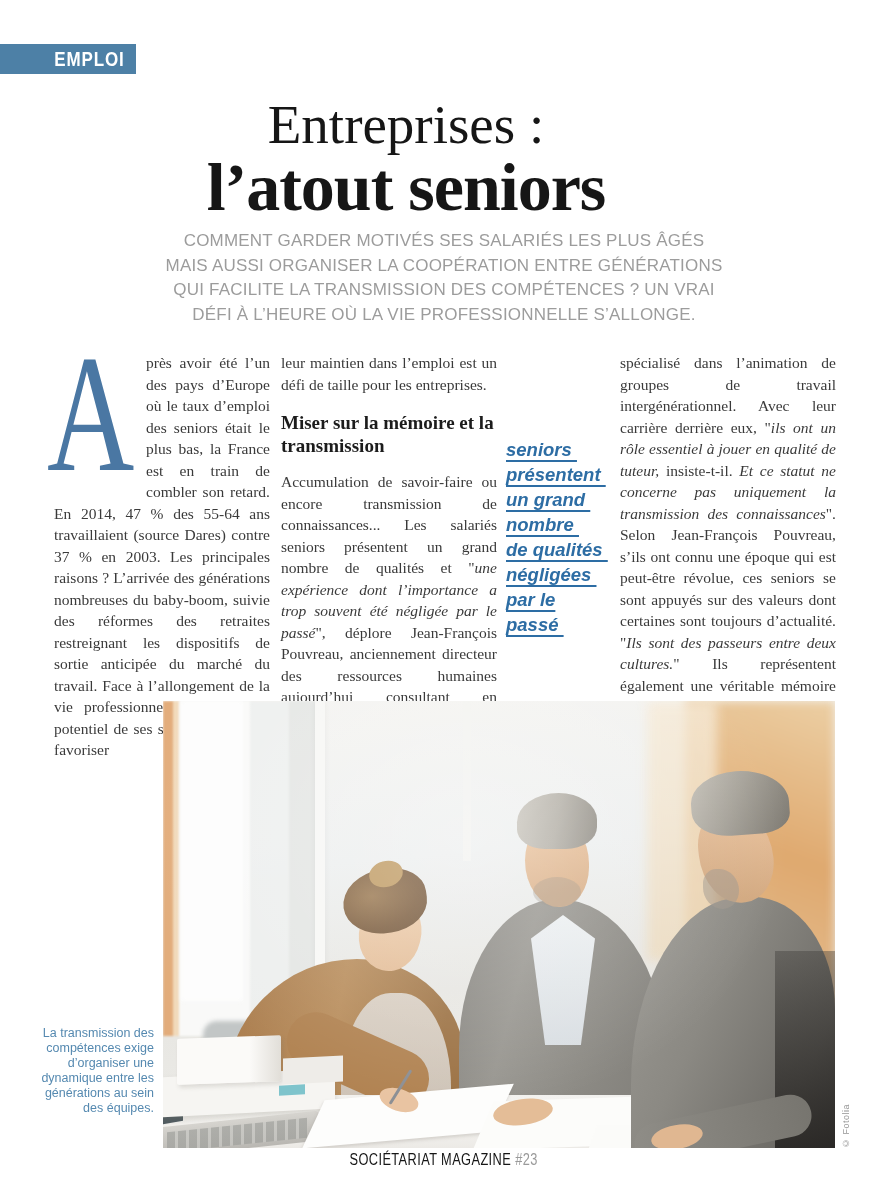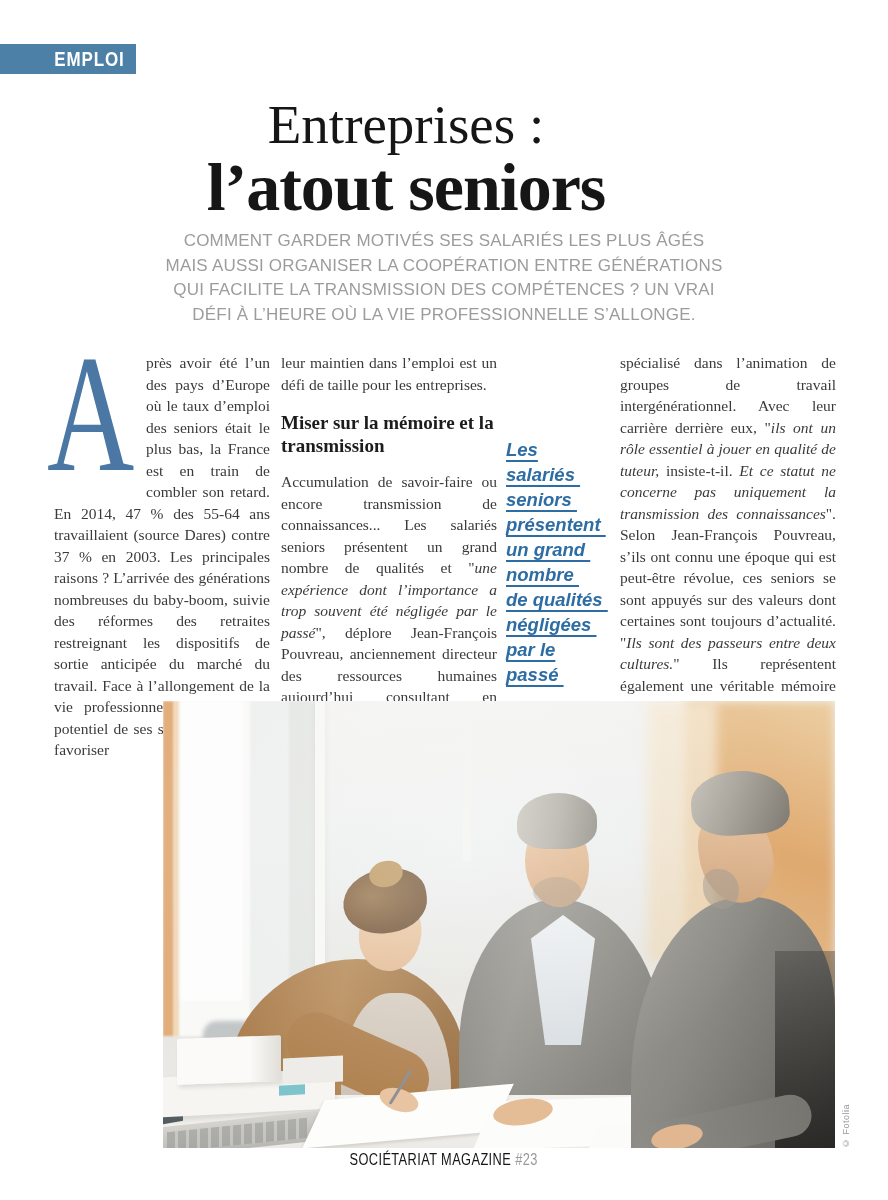--- a/index.html
+++ b/index.html
@@ -175,7 +175,6 @@
     </div>
 
   <div class="pullquote" id="pullquote">
-      <span class="pq-line">Les salariés&nbsp;</span>
       <span class="pq-line">seniors&nbsp;</span>
       <span class="pq-line">présentent&nbsp;</span>
       <span class="pq-line">un grand&nbsp;</span>

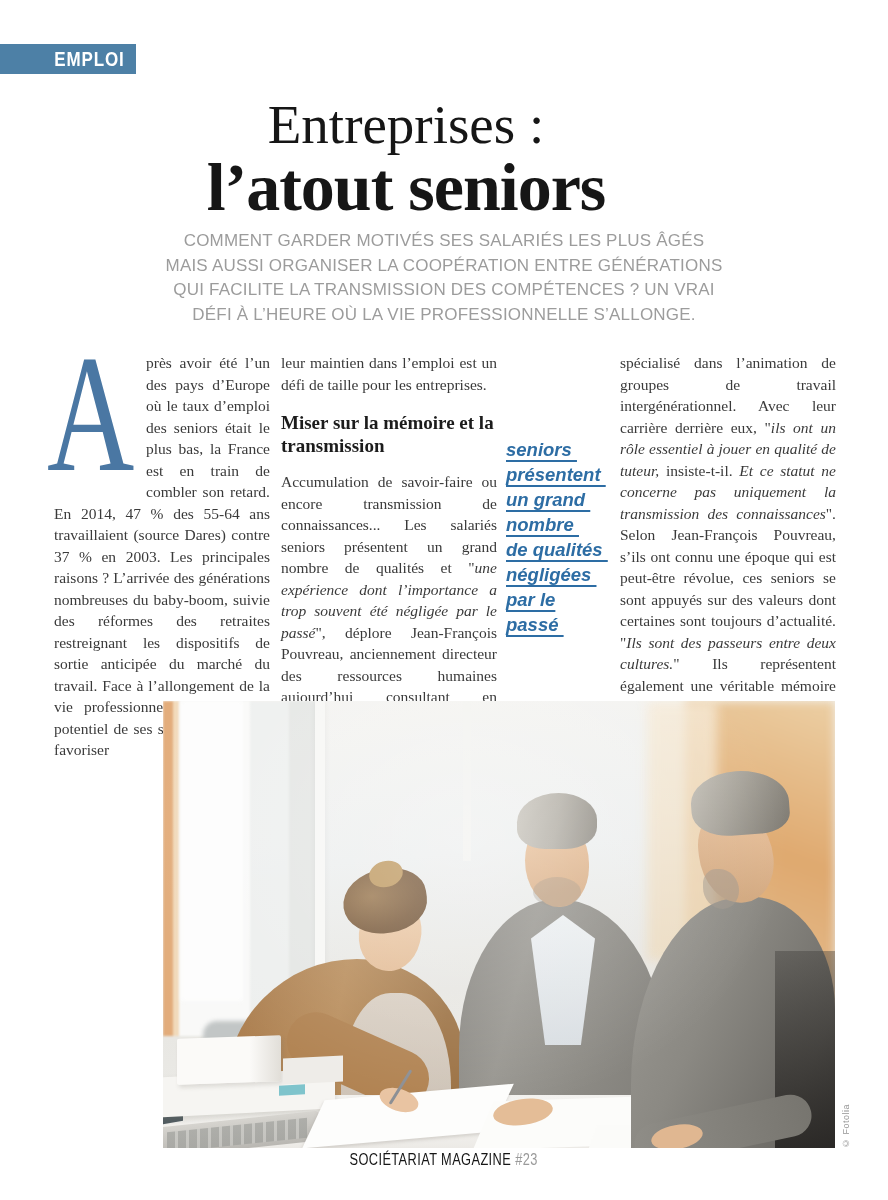--- a/index.html
+++ b/index.html
@@ -232,6 +232,7 @@
     <div class="ph-glare"></div>
   </div>
 
+  <div class="caption">La transmission des compétences exige d’organiser une dynamique entre les générations au sein des équipes.</div>
   <div class="credit">© Fotolia</div>
 
   <div class="footer">

